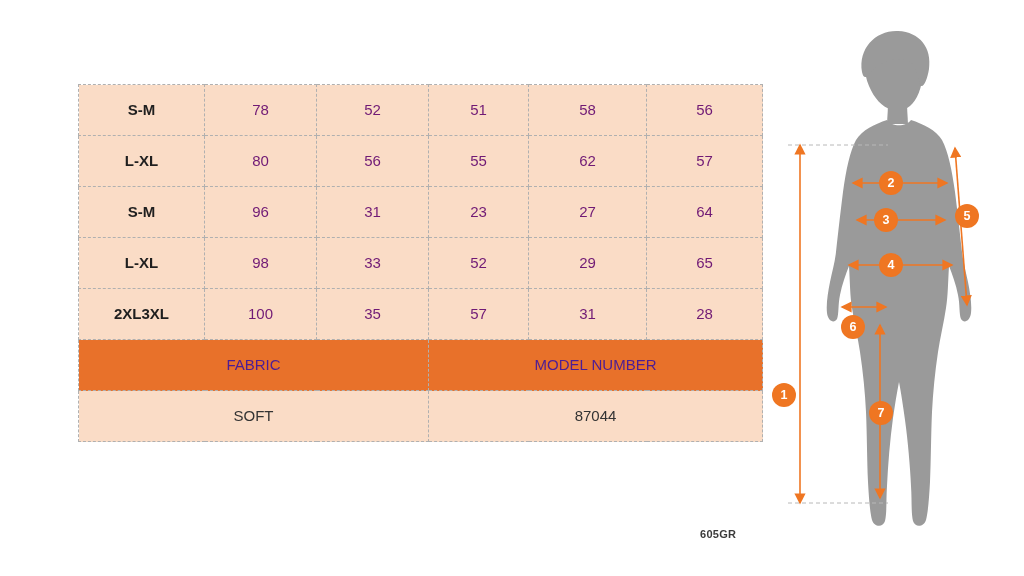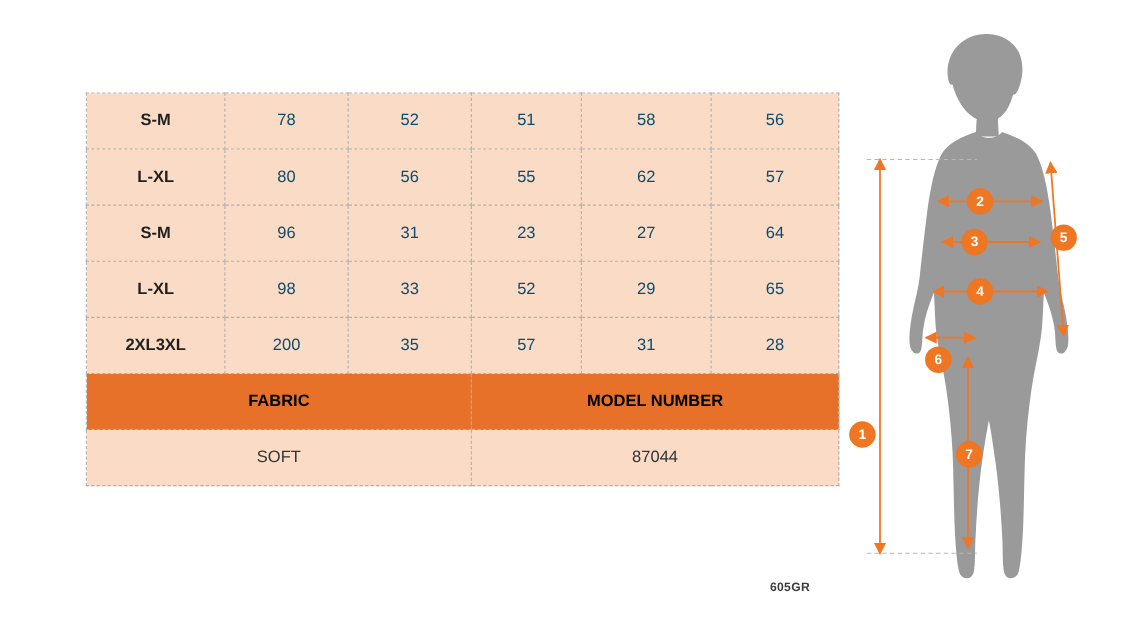--- a/index.html
+++ b/index.html
@@ -51,7 +51,7 @@
   }
   #size-table td.valcell {
     font-size: 15px;
-    color: #0c4a6e;
+    color: #701a75;
   }
   #size-table tr.footer-header td {
     background: #e8712a;

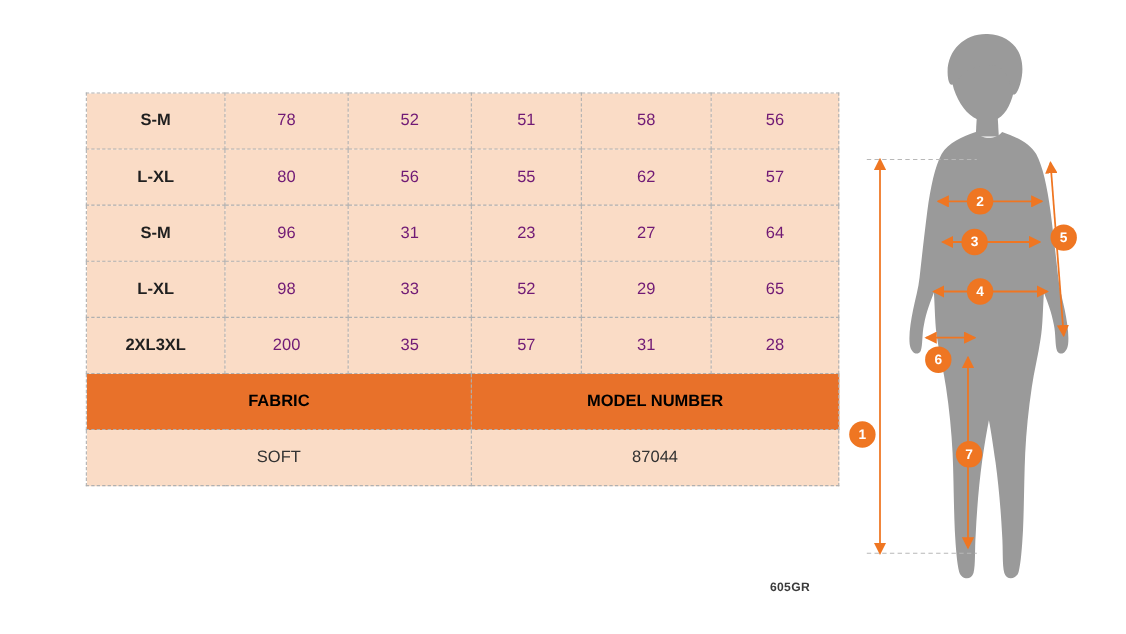--- a/index.html
+++ b/index.html
@@ -164,7 +164,7 @@
 
     <tr class="data">
       <td class="rowlabel">2XL3XL</td>
-      <td class="valcell">200</td>
+      <td class="valcell">100</td>
       <td class="valcell">35</td>
       <td class="valcell">57</td>
       <td class="valcell">31</td>

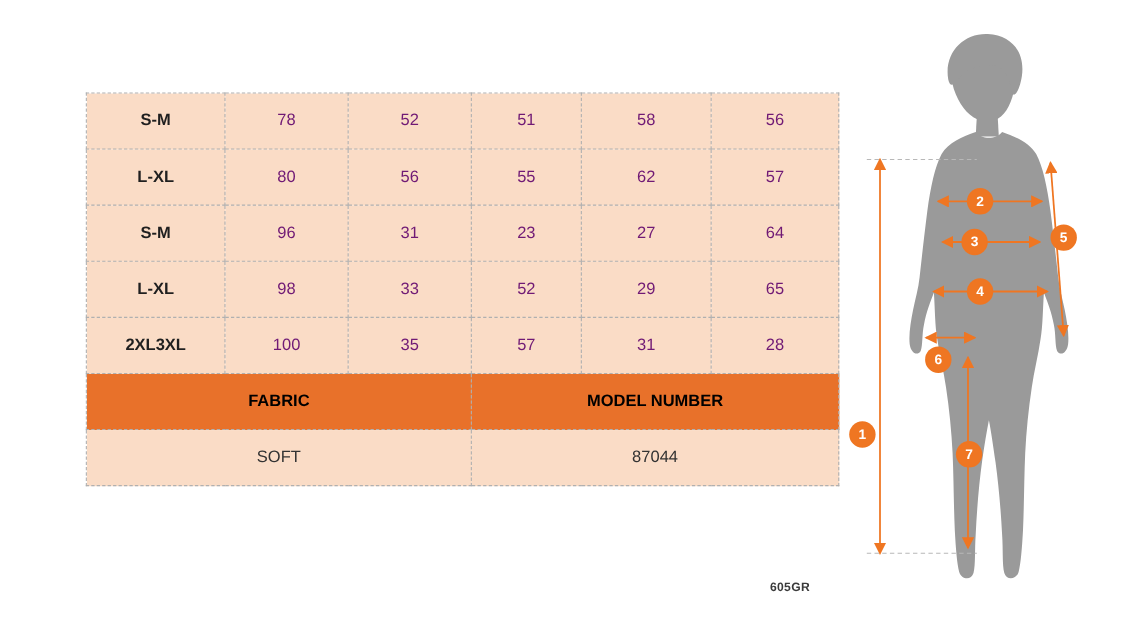--- a/index.html
+++ b/index.html
@@ -55,8 +55,8 @@
   }
   #size-table tr.footer-header td {
     background: #e8712a;
-    color: #000000;
-    font-weight: bold;
+    color: #4c1d95;
+    font-weight: normal;
     font-size: 15px;
   }
   #size-table tr.footer-values td {

